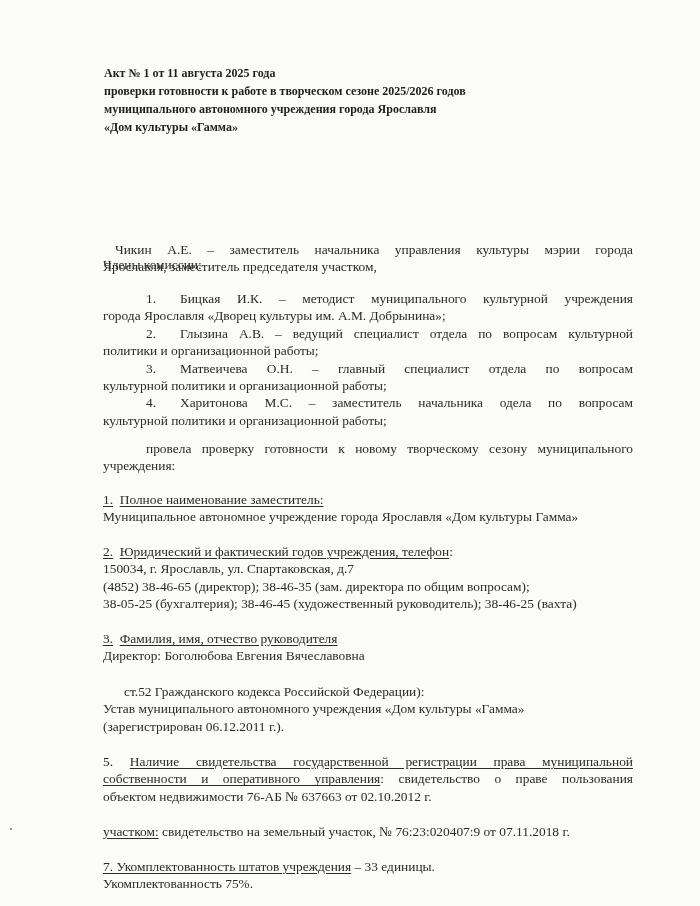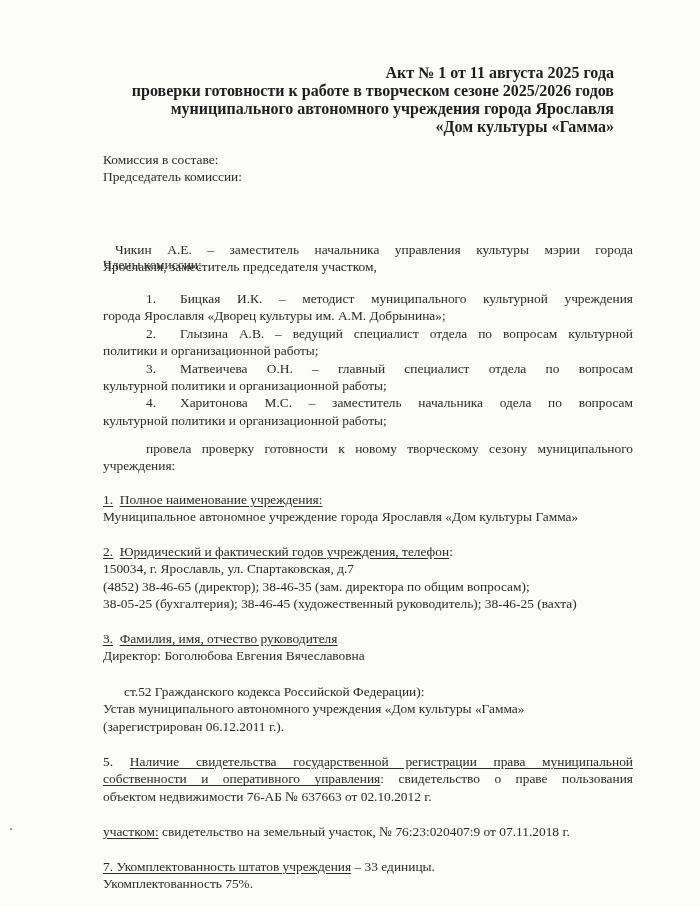--- a/index.html
+++ b/index.html
@@ -25,12 +25,12 @@
     }
     .title-block {
       position: absolute;
-      left: 84px;
+      left: 104px;
       width: 530px;
       top: 64px;
-      text-align: right;
+      text-align: left;
       font-weight: bold;
-      font-size: 16px;
+      font-size: 12px;
       line-height: 18px;
       color: #1e1e1e;
     }

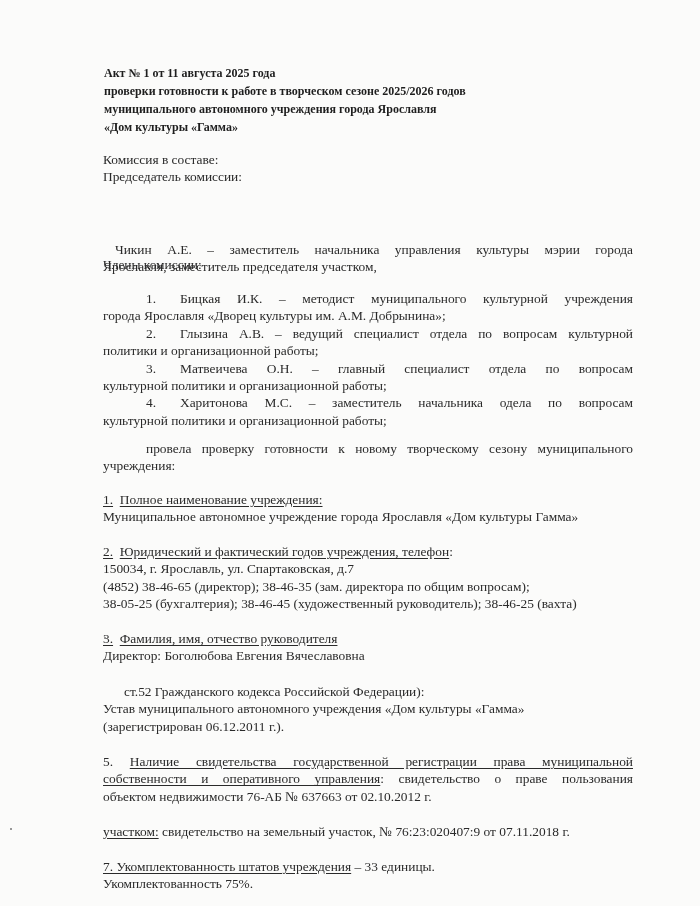--- a/index.html
+++ b/index.html
@@ -63,10 +63,6 @@
     <div>«Дом культуры «Гамма»</div>
   </div>
 
-  <div class="block" style="top:151px;">
-    <span class="line">Комиссия  в составе:</span>
-    <span class="line">Председатель комиссии:</span>
-  </div>
 
   <div class="block" style="top:203px;">
     <div class="just-full" style="padding-left:12px;margin-top:38px;">Чикин А.Е. – заместитель начальника управления культуры мэрии города</div>

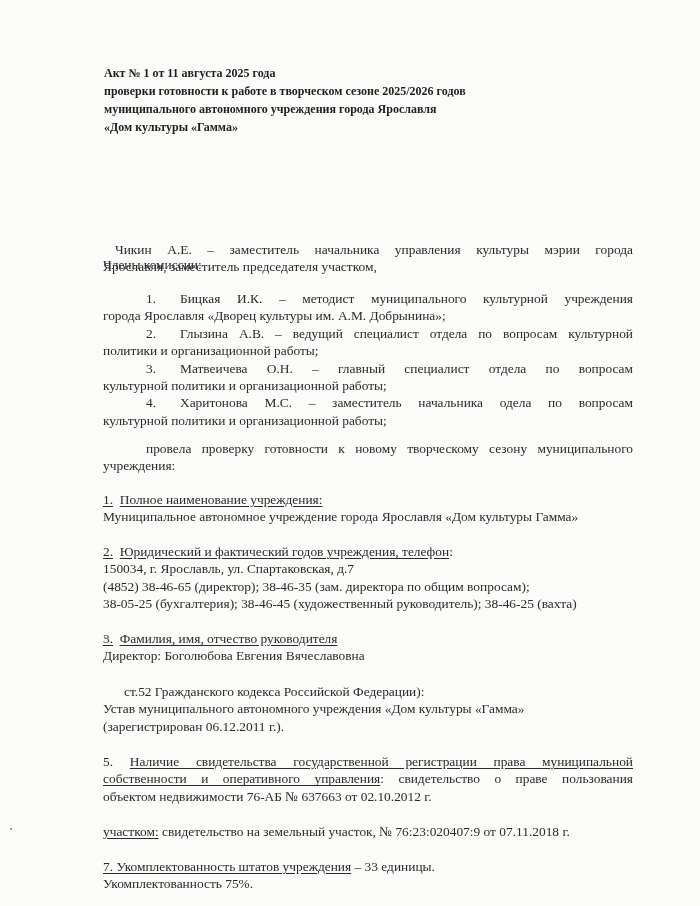--- a/index.html
+++ b/index.html
@@ -98,7 +98,7 @@
   </div>
 
   <div class="block" style="top:491px;">
-    <span class="line"><span class="u">1.</span>&nbsp;&nbsp;<span class="u">Полное наименование учреждения:</span></span>
+    <span class="line"><span class="u">1.</span>&nbsp;&nbsp;<span class="u">Полное наименование заместитель:</span></span>
     <span class="line">Муниципальное автономное учреждение города Ярославля «Дом культуры Гамма»</span>
   </div>
 

